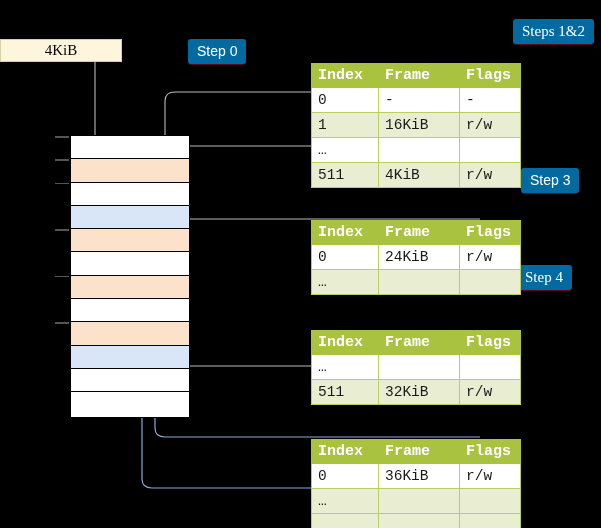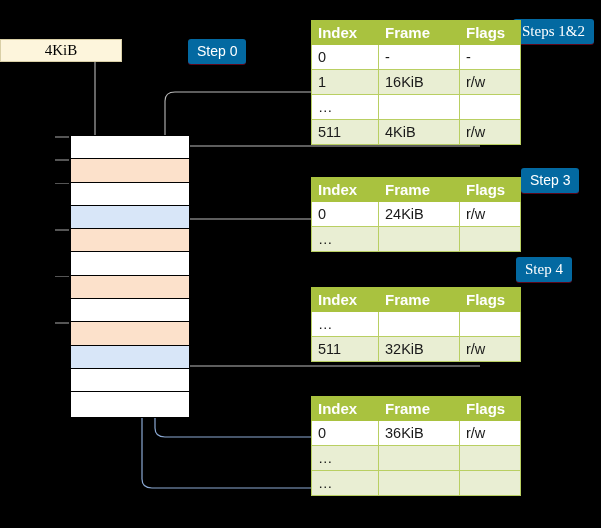--- a/index.html
+++ b/index.html
@@ -32,8 +32,8 @@
 
   
   table.pt{position:absolute;border-collapse:collapse;
-           font-family:Liberation Sans, sans-serif;font-size:14.5px;
-           background:#fff;}
+           font-family:Liberation Mono, monospace;font-size:14.5px;
+           background:#fff;margin-top:43px;}
   table.pt th{background:#a9c23f;color:#fff;font-weight:bold;
               text-align:left;padding:3px 6px;font-size:15px;
               border:1px solid #a9c23f;}

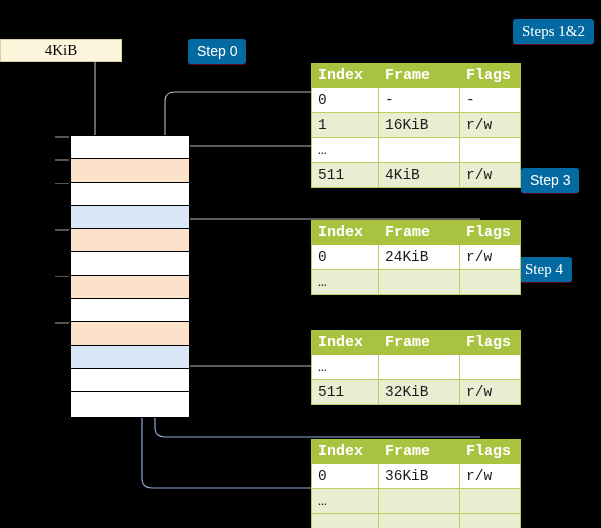--- a/index.html
+++ b/index.html
@@ -112,7 +112,7 @@
     <div class="badge sans" style="left: 188px; top: 39px;">Step 0</div>
     <div class="badge" style="left: 513px; top: 19px;">Steps 1&amp;2</div>
     <div class="badge sans" style="left: 521px; top: 168px;">Step 3</div>
-    <div class="badge" style="left: 516px; top: 257px;">Step 4</div>
+    <div class="badge" style="left: 516px; top: 265px;">Step 4</div>
   </div>
 
 <div id="tables">

